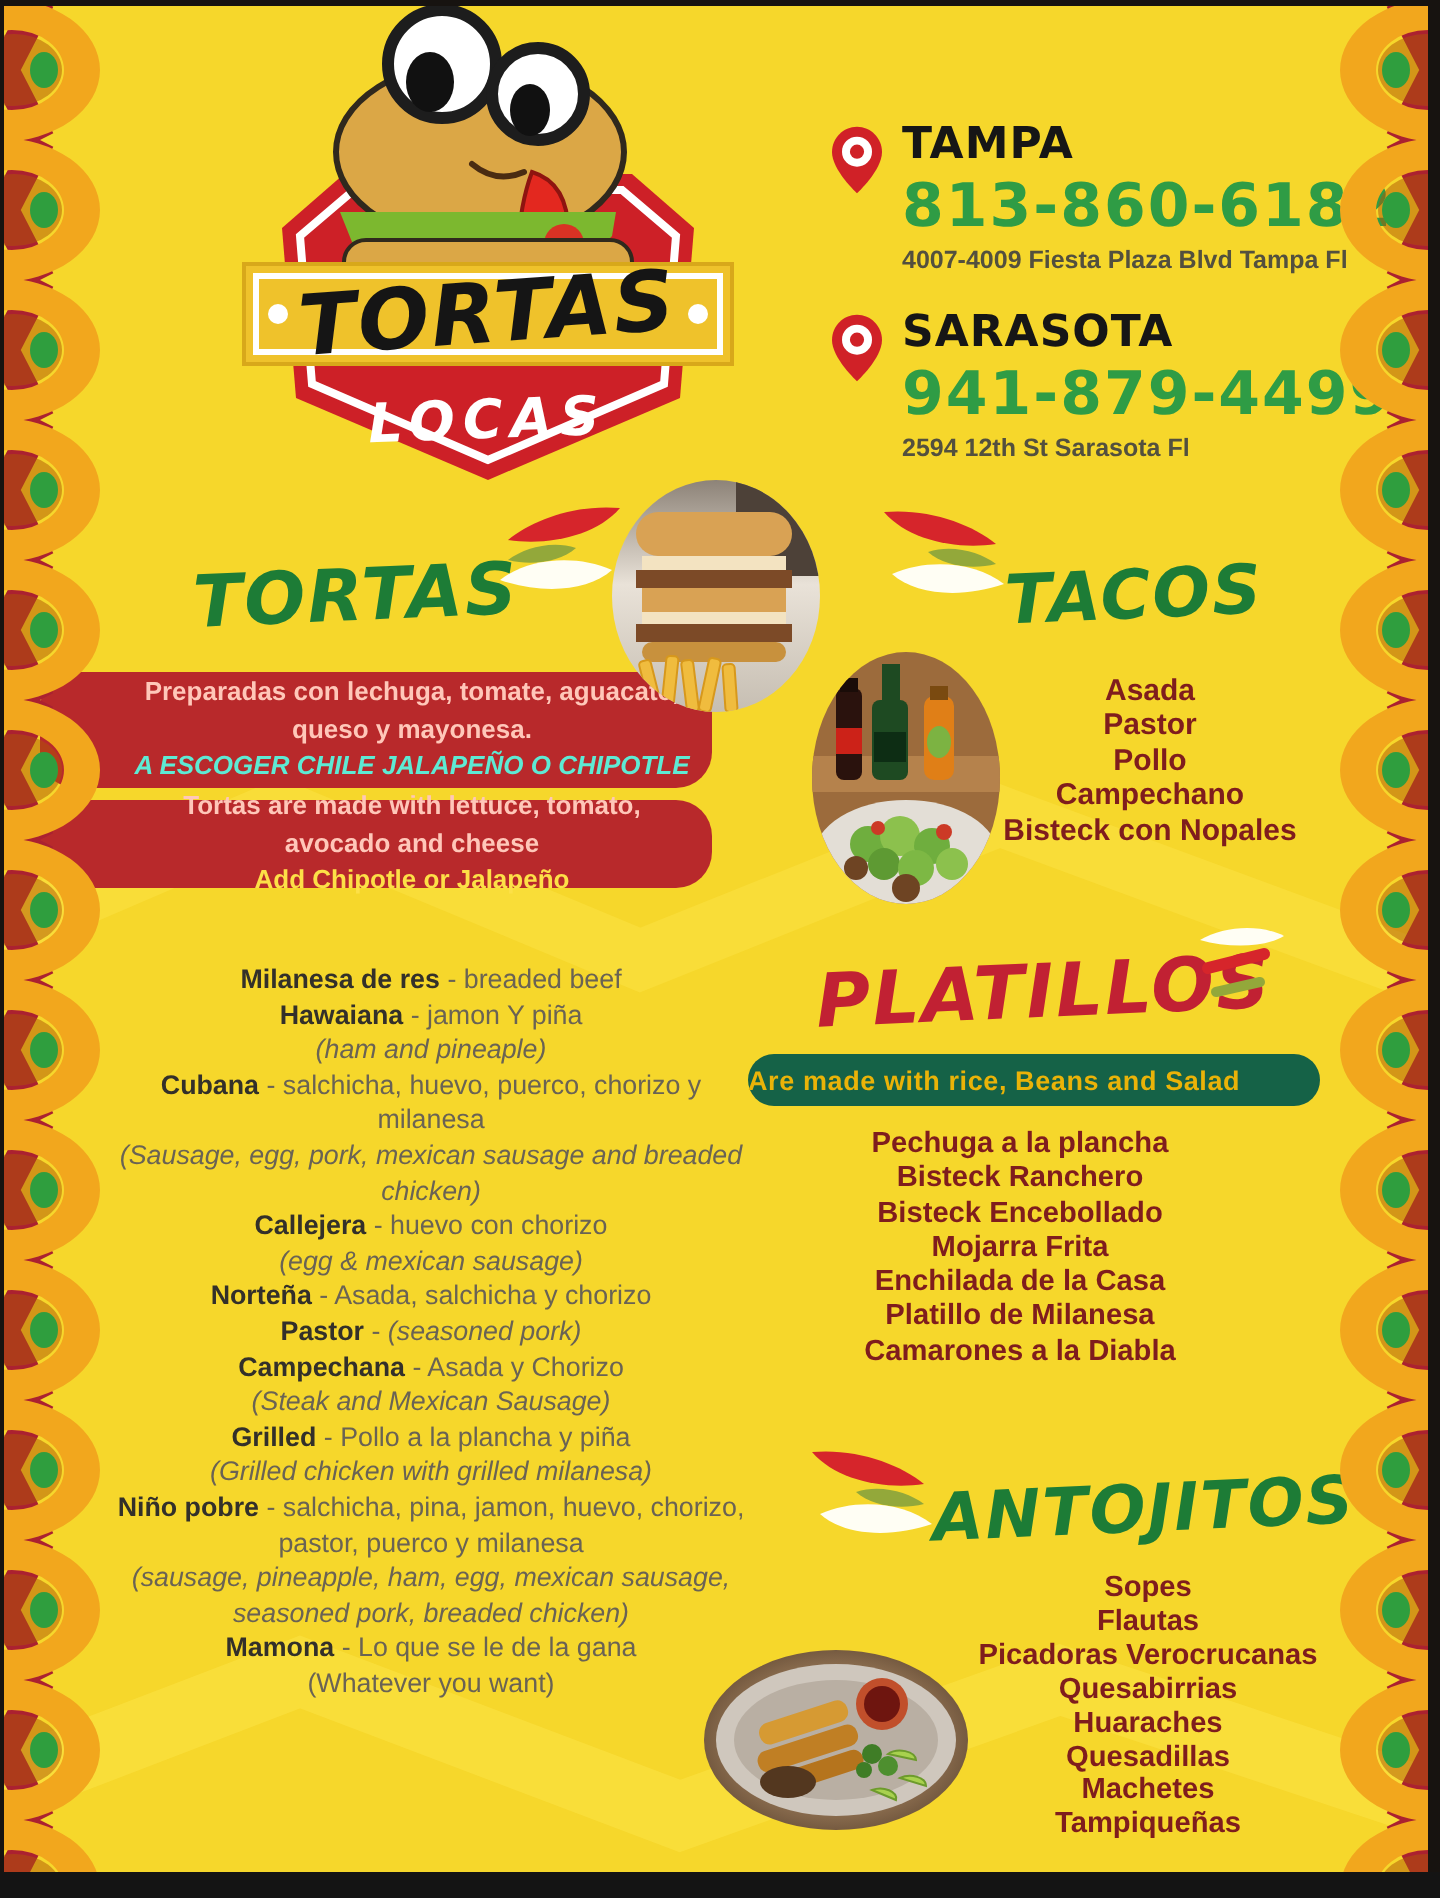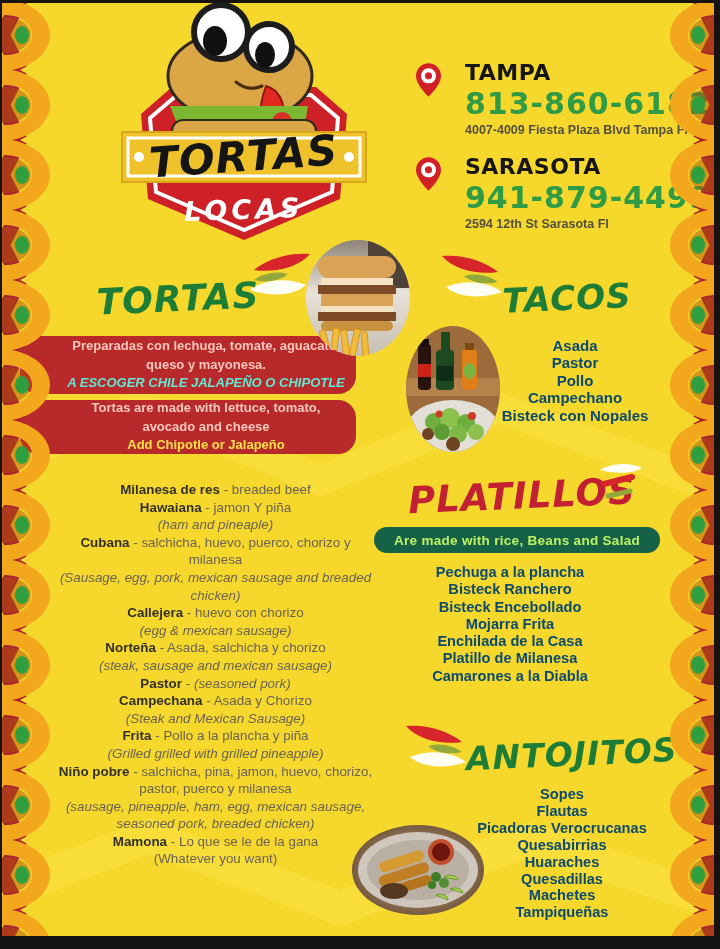--- a/index.html
+++ b/index.html
@@ -34,7 +34,7 @@
   .tortas-list .inline-en .en{display:inline;}
   
   .locations{display:flex;flex-direction:column;gap:17px;z-index:2;}
-  .loc{display:flex;gap:24px;}
+  .loc{display:flex;gap:10px;}
   .loc-name{font-size:22px;font-weight:800;color:#161616;letter-spacing:.5px;font-family:"DejaVu Sans",sans-serif;}
   .loc-phone{font-size:30px;font-weight:800;color:#2f9c45;letter-spacing:1px;margin-top:1px;font-family:"DejaVu Sans",sans-serif;}
   .loc-addr{font-size:12.5px;color:#53503e;margin-top:2px;font-weight:bold;}

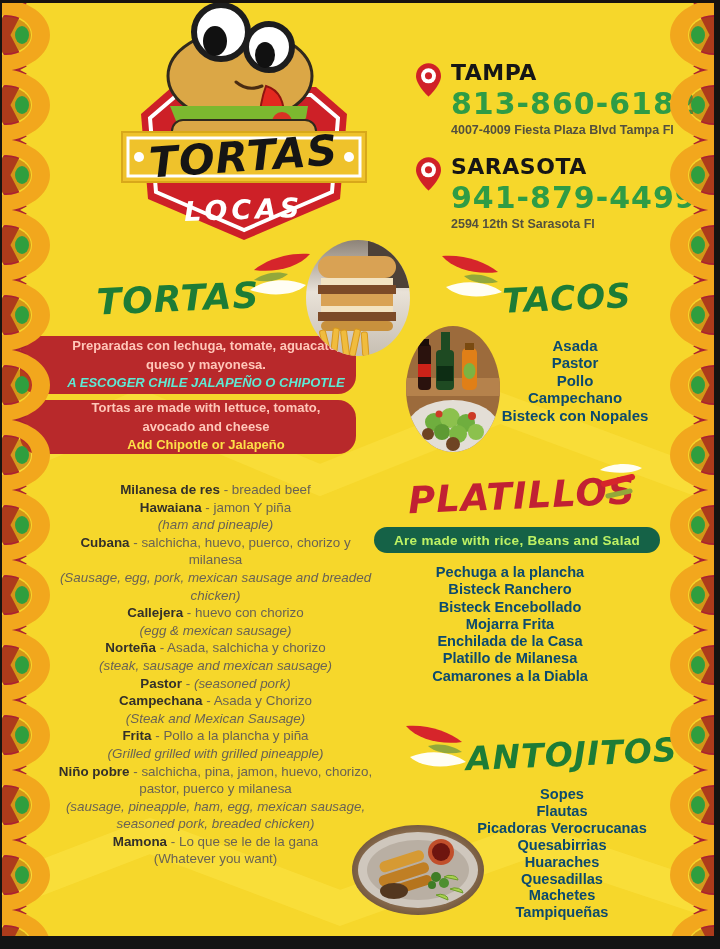--- a/index.html
+++ b/index.html
@@ -21,7 +21,7 @@
   .green-bar{background:#156247;border-radius:13px;color:#bef264;font-size:13.5px;font-weight:bold;
              display:flex;align-items:center;justify-content:center;z-index:1;letter-spacing:.3px;}
   
-  .menu-list{text-align:center;font-weight:bold;color:#0c4a6e;z-index:2;}
+  .menu-list{text-align:center;font-weight:bold;color:#7f1d1d;z-index:2;}
   .menu-list .menu-line{white-space:nowrap;}
   .tacos-list{font-size:15px;line-height:17.4px;}
   .platillos-list{font-size:14.6px;line-height:17.3px;}

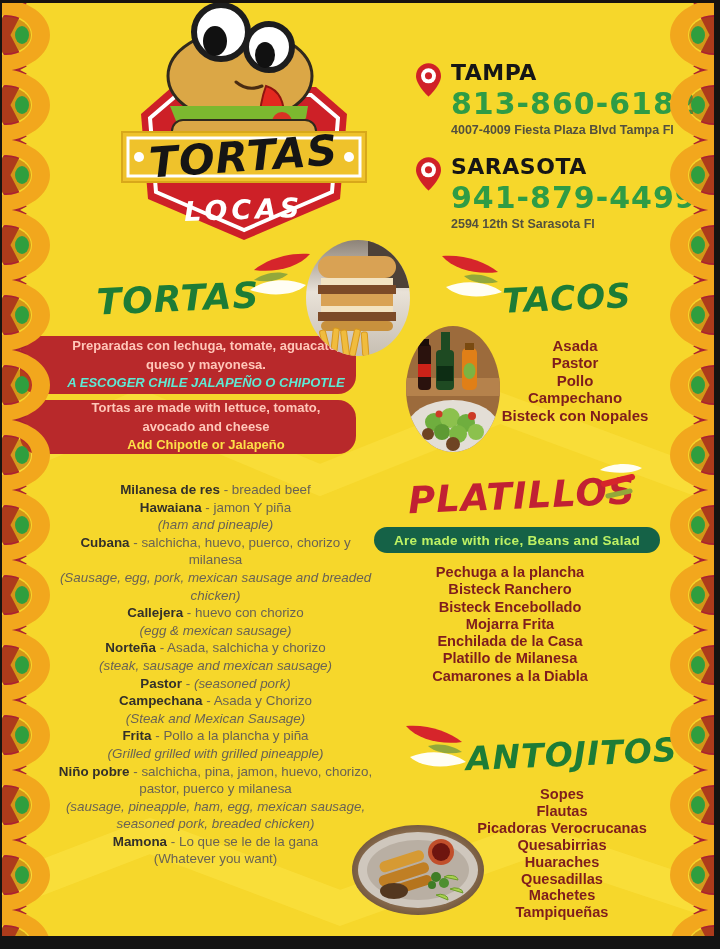--- a/index.html
+++ b/index.html
@@ -57,7 +57,7 @@
     <span>Preparadas con lechuga, tomate, aguacate, queso y mayonesa.</span>
     <span class="note">A ESCOGER CHILE JALAPEÑO O CHIPOTLE</span>
   </div>
-  <div class="abs red-box en" style="left:20px;top:400px;width:336px;height:54px;">
+  <div class="abs red-box en" style="left:20px;top:400px;width:336px;height:44px;">
     <span>Tortas are made with lettuce, tomato, avocado and cheese</span>
     <span class="note">Add Chipotle or Jalapeño</span>
   </div>

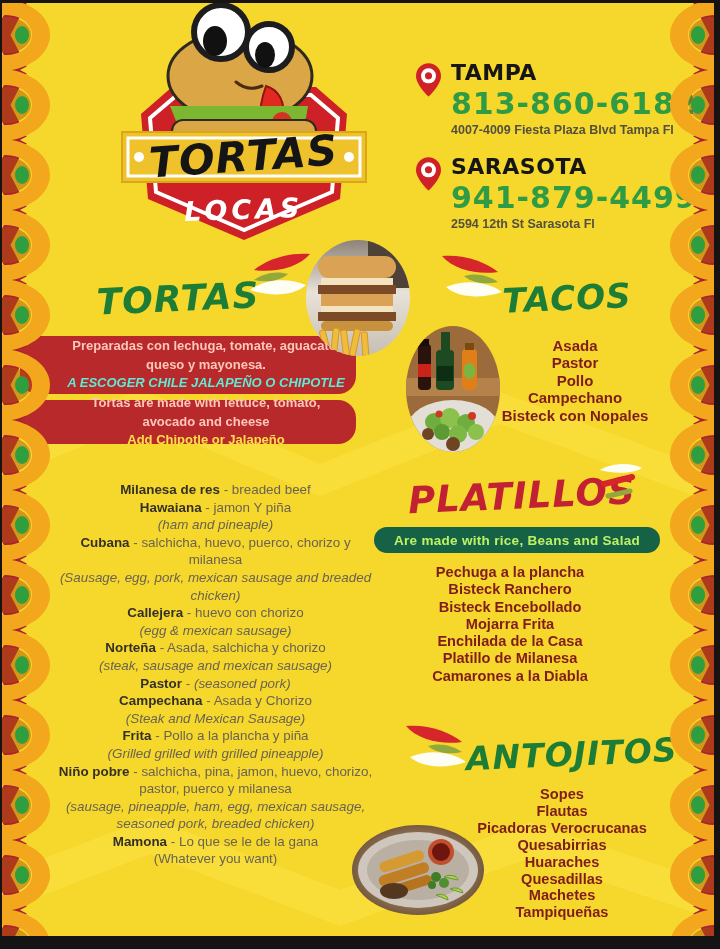--- a/index.html
+++ b/index.html
@@ -18,8 +18,8 @@
   .red-box .note{font-style:italic;color:#5eead4;}
   .red-box.en .note{font-style:normal;color:#fde047;}
   
-  .green-bar{background:#156247;border-radius:13px;color:#bef264;font-size:13.5px;font-weight:bold;
-             display:flex;align-items:center;justify-content:center;z-index:1;letter-spacing:.3px;}
+  .green-bar{background:#156247;border-radius:13px;color:#eab308;font-size:13.5px;font-weight:bold;
+             display:flex;align-items:center;justify-content:flex-start;z-index:1;letter-spacing:.3px;}
   
   .menu-list{text-align:center;font-weight:bold;color:#7f1d1d;z-index:2;}
   .menu-list .menu-line{white-space:nowrap;}

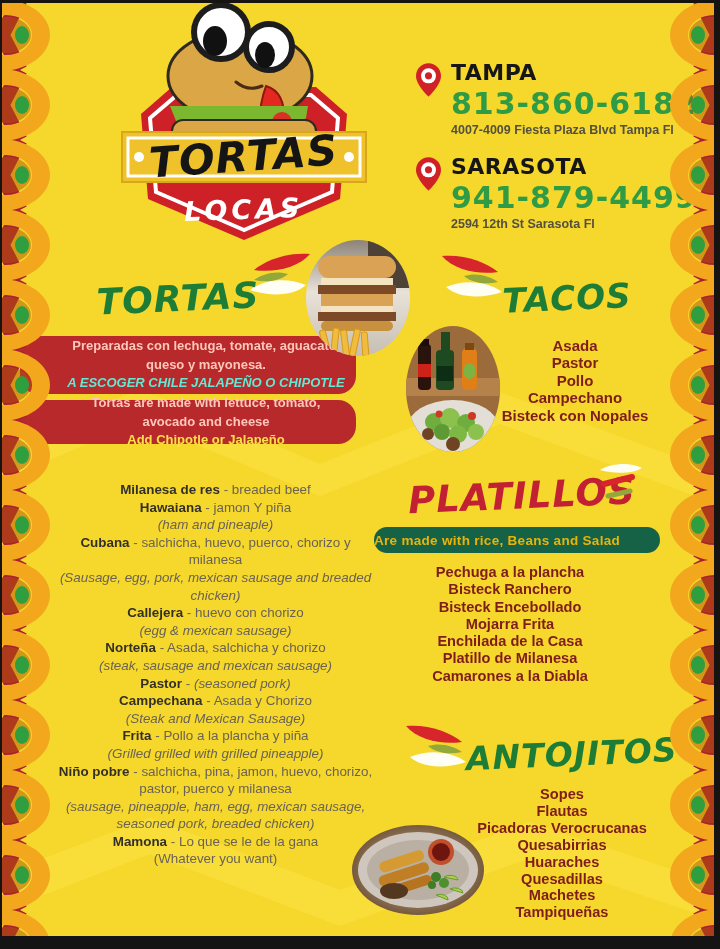--- a/index.html
+++ b/index.html
@@ -231,7 +231,7 @@
 
       <div class="t-item"><b>Callejera</b> <span>- huevo con chorizo</span> <i class="en">(egg &amp; mexican sausage)</i></div>
 
-      <div class="t-item"><b>Norteña</b> <span>- Asada, salchicha y chorizo</span> <i class="en">(steak, sausage and mexican sausage)</i></div>
+      <div class="t-item"><b>Norteña</b> <span>- Asada, salchicha y chorizo</span> </div>
 
       <div class="t-item inline-en"><b>Pastor</b> <span>-</span> <i class="en">(seasoned pork)</i></div>
 

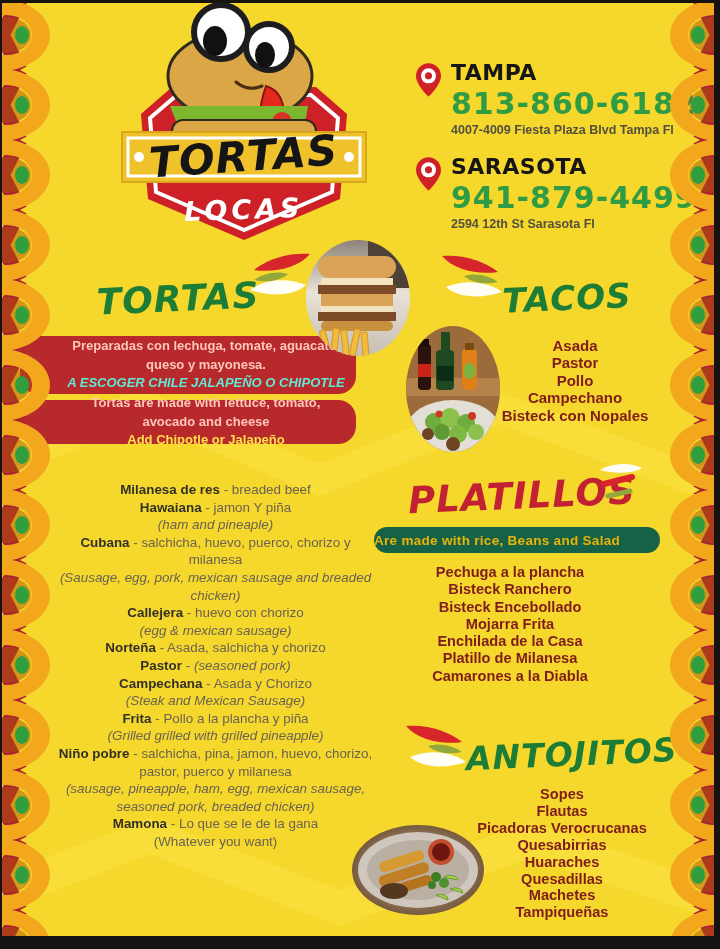--- a/index.html
+++ b/index.html
@@ -237,7 +237,7 @@
 
       <div class="t-item"><b>Campechana</b> <span>- Asada y Chorizo</span> <i class="en">(Steak and Mexican Sausage)</i></div>
 
-      <div class="t-item"><b>Frita</b> <span>- Pollo a la plancha y piña</span> <i class="en">(Grilled grilled with grilled pineapple)</i></div>
+      <div class="t-item"><b>Grilled</b> <span>- Pollo a la plancha y piña</span> <i class="en">(Grilled grilled with grilled pineapple)</i></div>
 
       <div class="t-item"><b>Niño pobre</b> <span>- salchicha, pina, jamon, huevo, chorizo, pastor, puerco y milanesa</span> <i class="en">(sausage, pineapple, ham, egg, mexican sausage, seasoned pork, breaded chicken)</i></div>
 

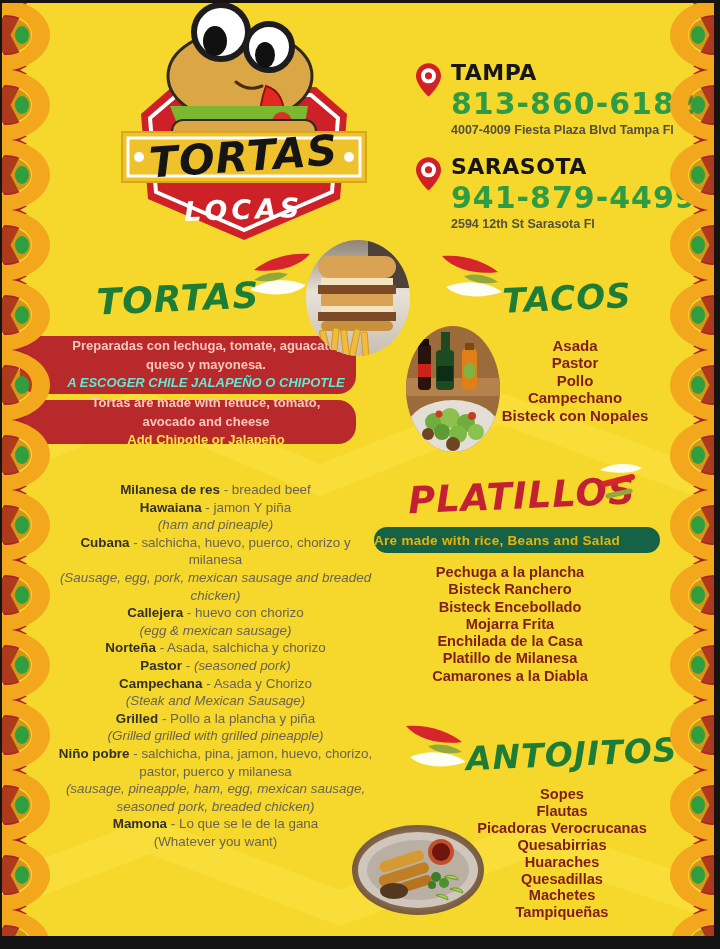--- a/index.html
+++ b/index.html
@@ -237,7 +237,7 @@
 
       <div class="t-item"><b>Campechana</b> <span>- Asada y Chorizo</span> <i class="en">(Steak and Mexican Sausage)</i></div>
 
-      <div class="t-item"><b>Grilled</b> <span>- Pollo a la plancha y piña</span> <i class="en">(Grilled grilled with grilled pineapple)</i></div>
+      <div class="t-item"><b>Grilled</b> <span>- Pollo a la plancha y piña</span> <i class="en">(Grilled chicken with grilled milanesa)</i></div>
 
       <div class="t-item"><b>Niño pobre</b> <span>- salchicha, pina, jamon, huevo, chorizo, pastor, puerco y milanesa</span> <i class="en">(sausage, pineapple, ham, egg, mexican sausage, seasoned pork, breaded chicken)</i></div>
 

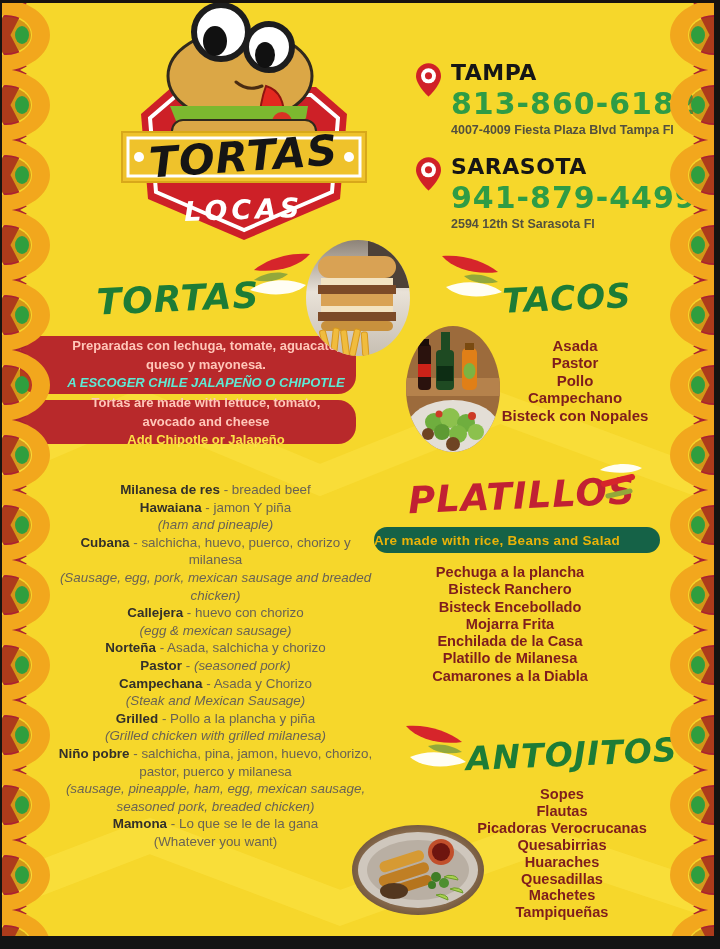--- a/index.html
+++ b/index.html
@@ -285,7 +285,7 @@
     <path d="M58,33 C40,25 16,27 2,38 C22,45 46,44 58,33 Z" fill="#fffef4"></path>
   </svg>
   <div class="abs z2 heading script h-green" style="left:466px;top:738px;width:196px;font-size:33px;">ANTOJITOS</div>
-  <div class="abs menu-list antojitos-list" style="left:452px;top:786px;width:220px;">
+  <div class="abs menu-list antojitos-list" style="left:464px;top:786px;width:220px;">
 
   <div class="menu-line">Sopes</div>
       <div class="menu-line">Flautas</div>

